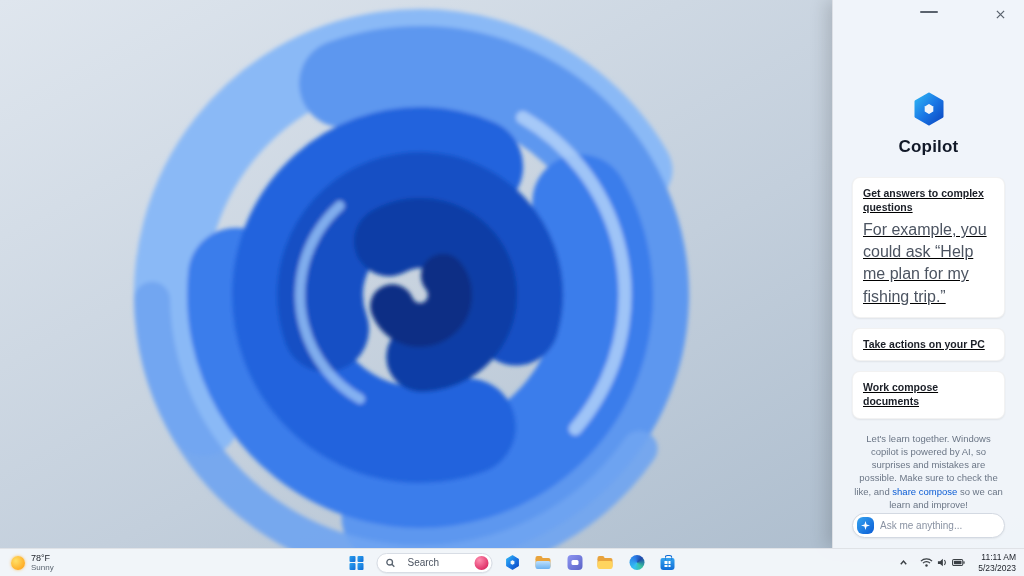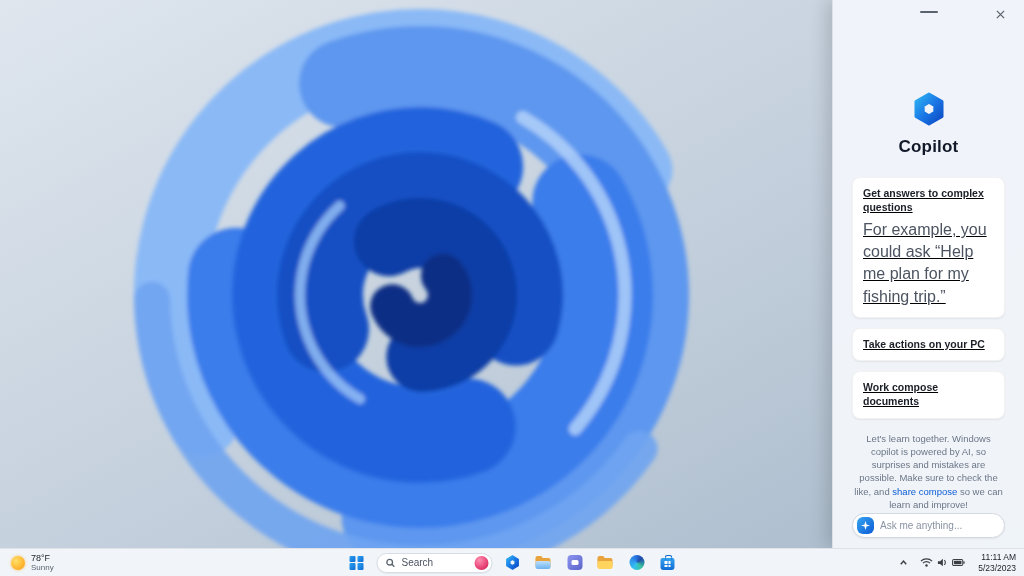--- a/index.html
+++ b/index.html
@@ -107,7 +107,7 @@
 
   .search-pill {
     height: 20px; width: 116px; background: #ffffff; border: 1px solid #d8dde5;
-    border-radius: 11px; display: flex; align-items: center; gap: 6px; padding: 0 3px 0 8px;
+    border-radius: 11px; display: flex; align-items: center; gap: 12px; padding: 0 3px 0 8px;
     cursor: pointer; box-shadow: 0 1px 1px rgba(0,0,0,0.05);
   }
   .search-pill svg { width: 10px; height: 10px; stroke: #5a6470; fill: none; stroke-width: 1.6; }

